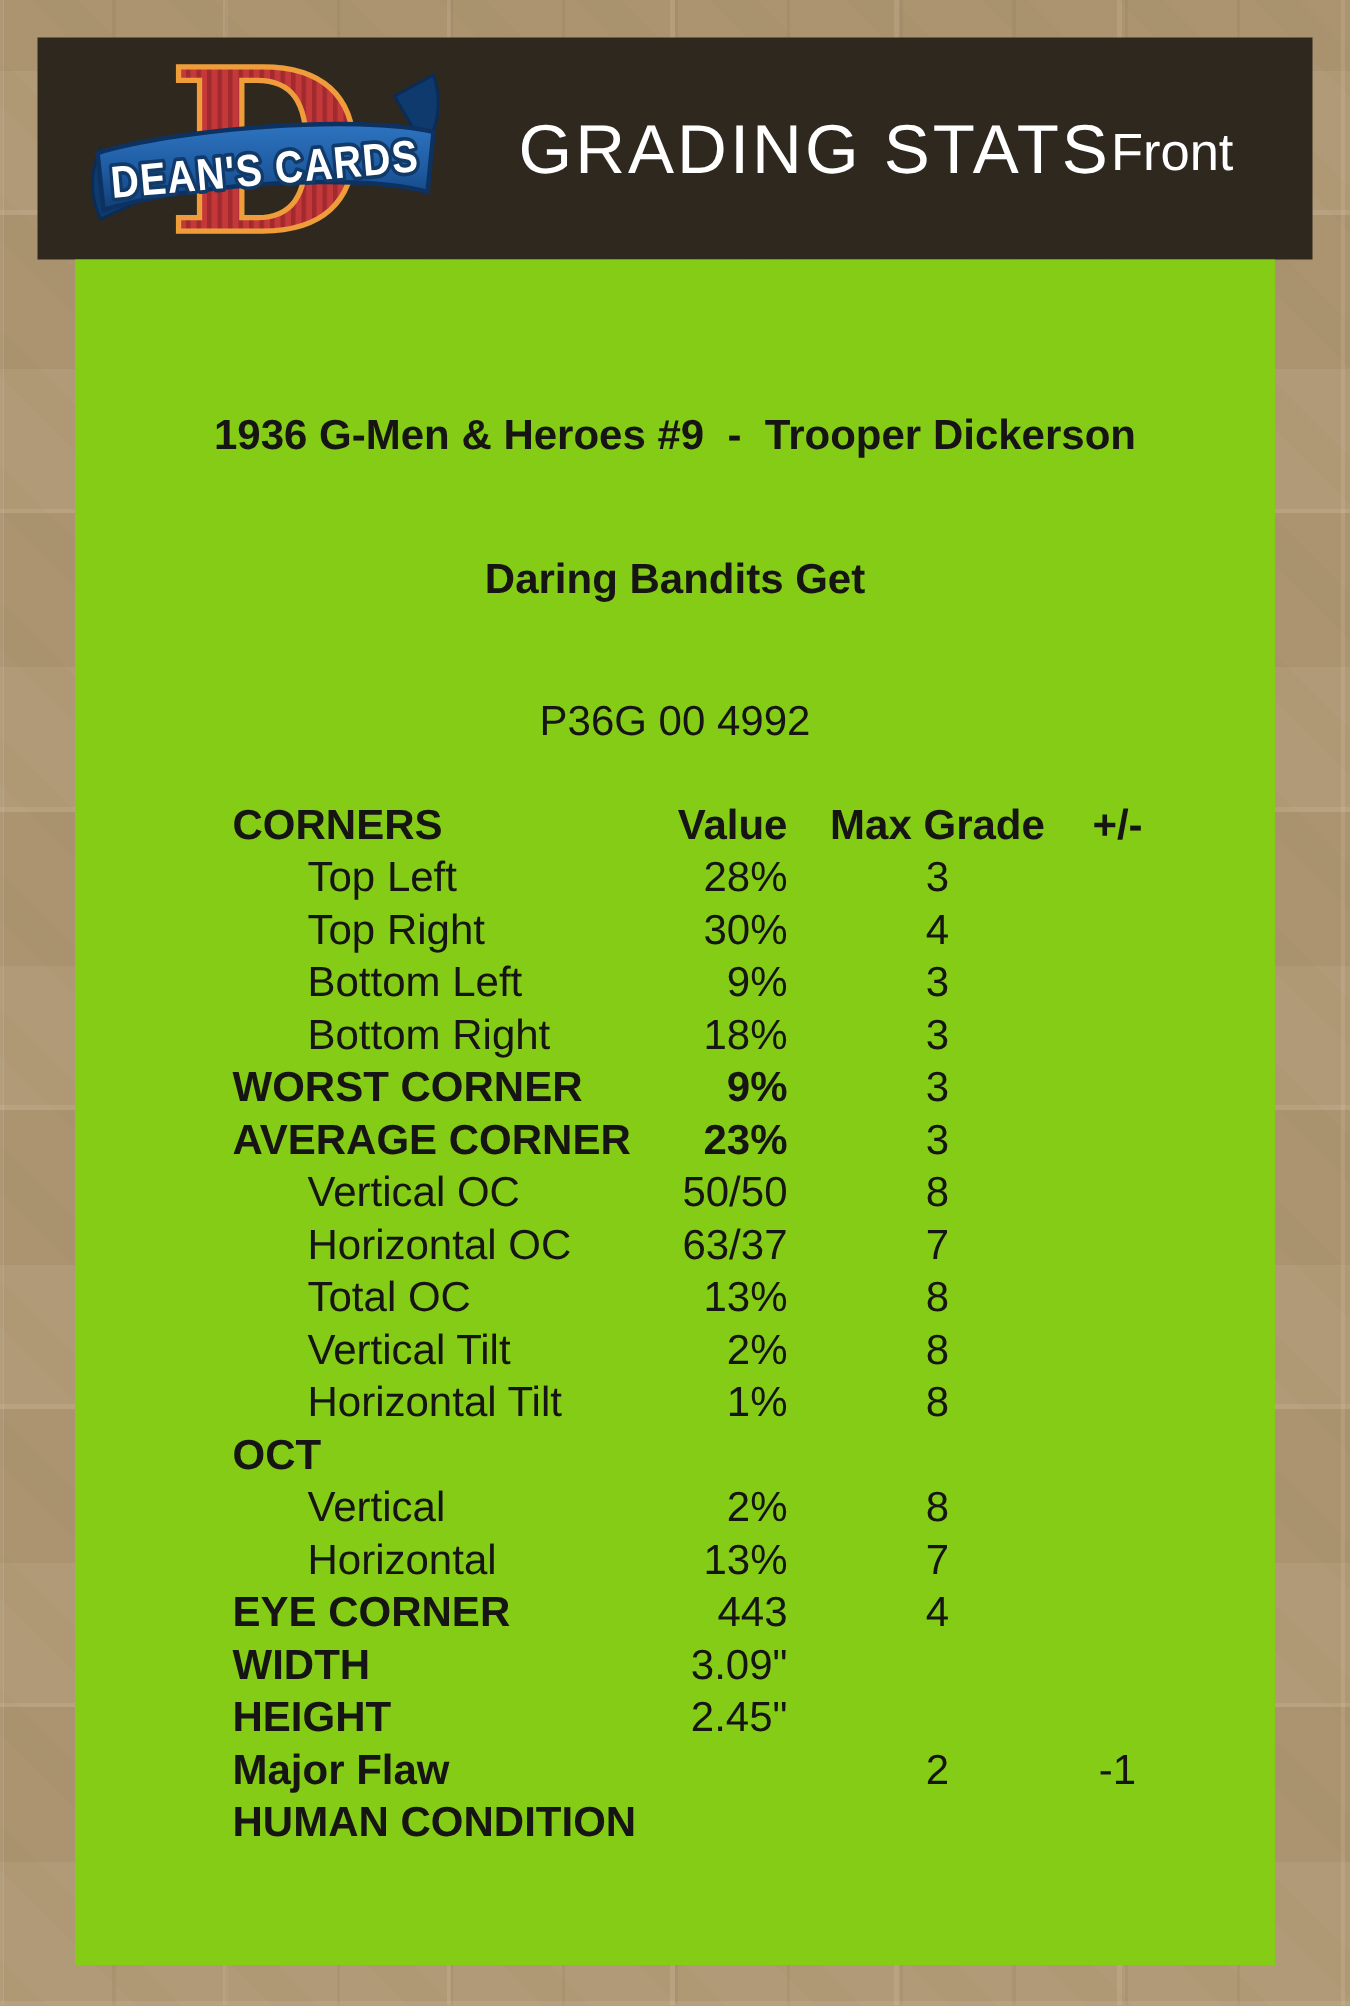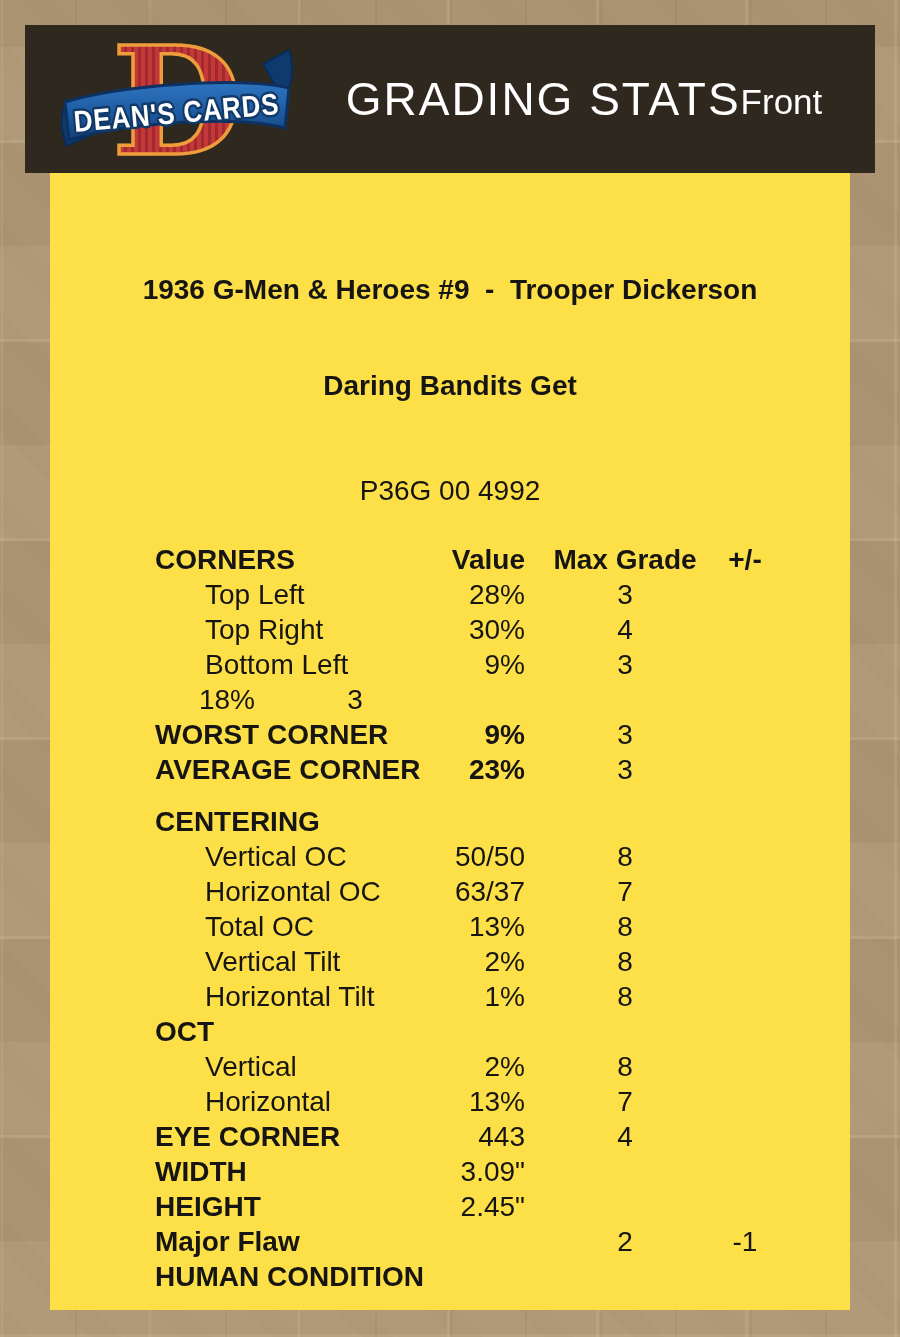--- a/index.html
+++ b/index.html
@@ -33,7 +33,7 @@
   .header-subtitle{font-size:35px;line-height:40px;margin-top:5px;}
   .panel{
     position:absolute;left:50px;top:173px;width:800px;height:1137px;
-    background:#fde047;
+    background:#84cc16;
   }
   .card-title{
     margin-top:37px;text-align:center;font-weight:bold;

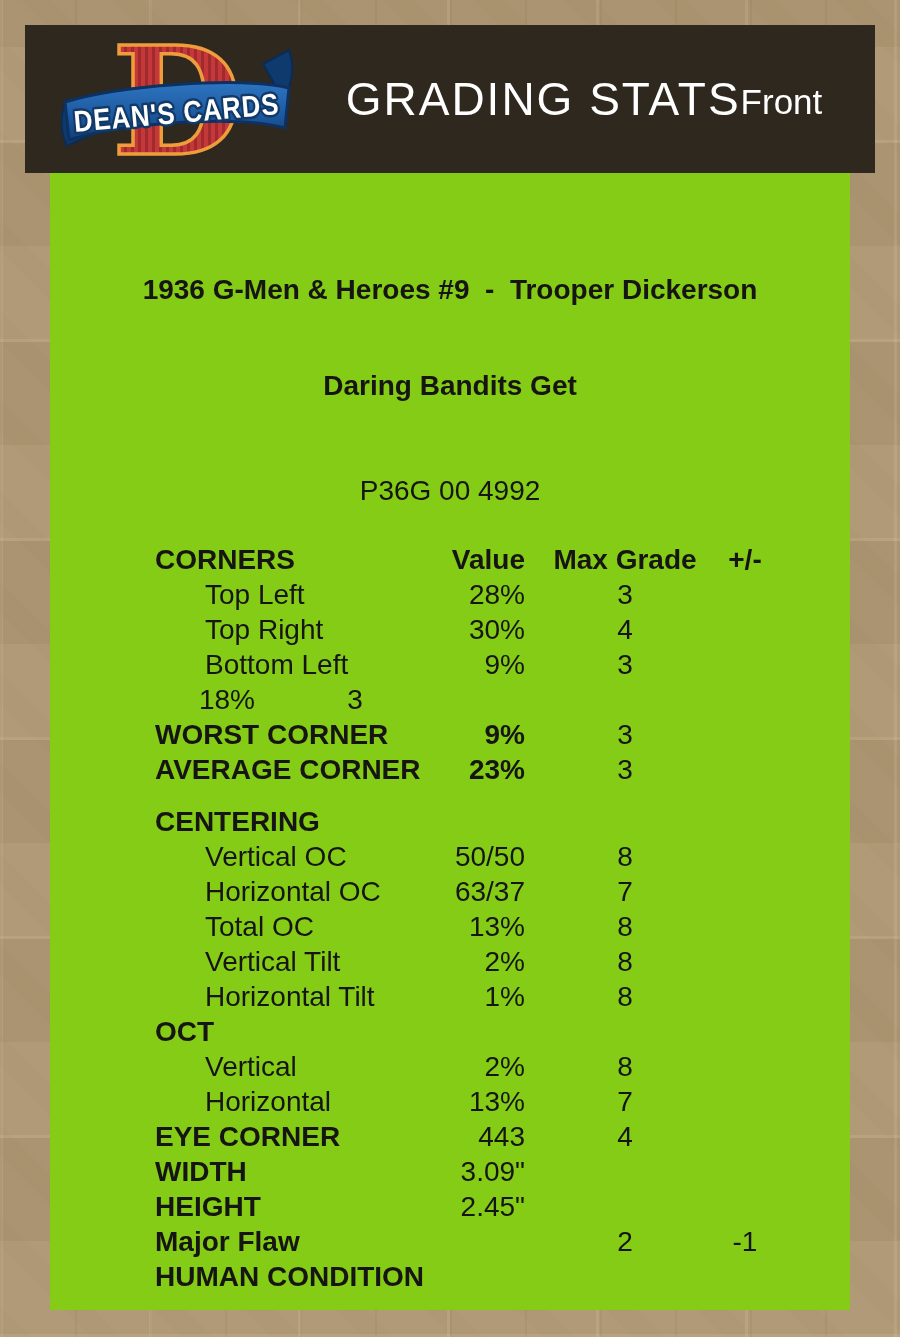--- a/index.html
+++ b/index.html
@@ -40,7 +40,7 @@
     font-size:28px;line-height:32px;white-space:pre;
   }
   .card-code{
-    margin-top:10px;text-align:center;font-size:28px;line-height:30px;
+    text-align:center;font-size:28px;line-height:30px;
   }
   .stats{margin:36px 0 0 105px;font-size:28px;}
   .row{display:flex;height:35px;line-height:35px;}

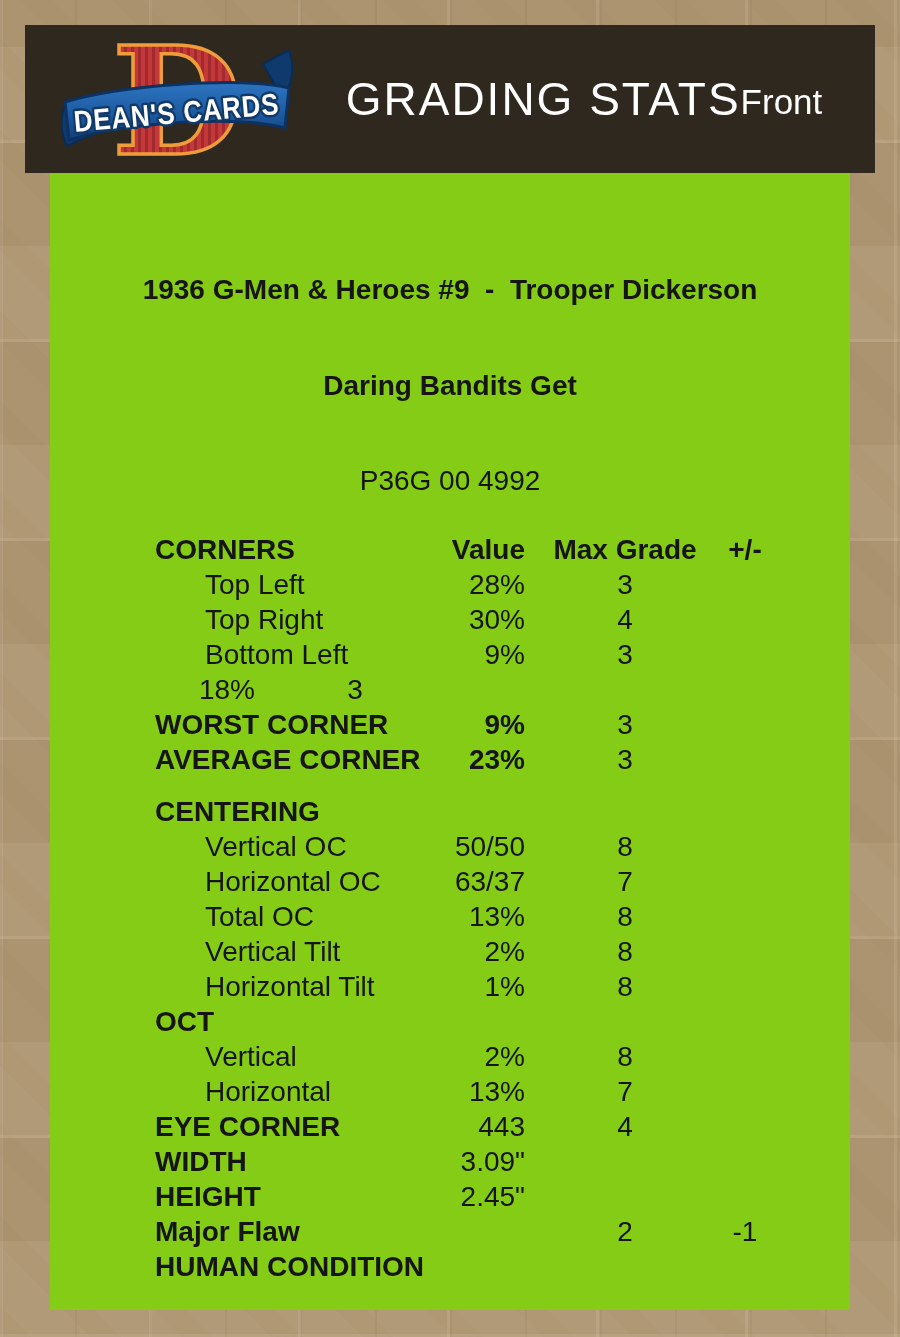--- a/index.html
+++ b/index.html
@@ -120,6 +120,7 @@
     <div class="c-pm"></div>
   </div>
         <div class="row indent">
+    <div class="c-label">Bottom Right</div>
     <div class="c-value">18%</div>
     <div class="c-max">3</div>
     <div class="c-pm"></div>

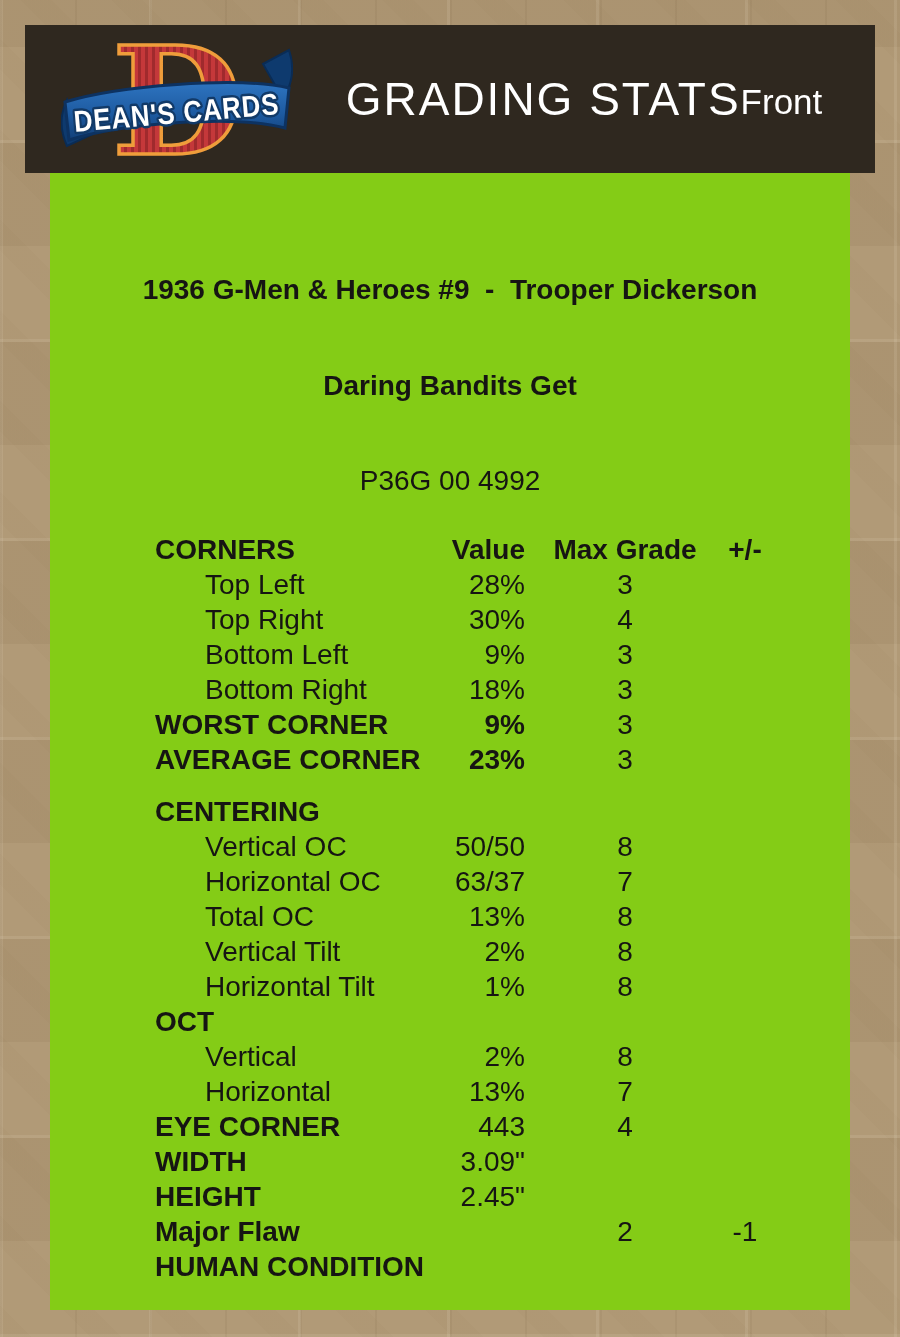--- a/index.html
+++ b/index.html
@@ -137,12 +137,6 @@
     <div class="c-max">3</div>
     <div class="c-pm"></div>
   </div>
-        <div class="row bold gap">
-    <div class="c-label">CENTERING</div>
-    <div class="c-value"></div>
-    <div class="c-max"></div>
-    <div class="c-pm"></div>
-  </div>
         <div class="row indent">
     <div class="c-label">Vertical OC</div>
     <div class="c-value">50/50</div>

